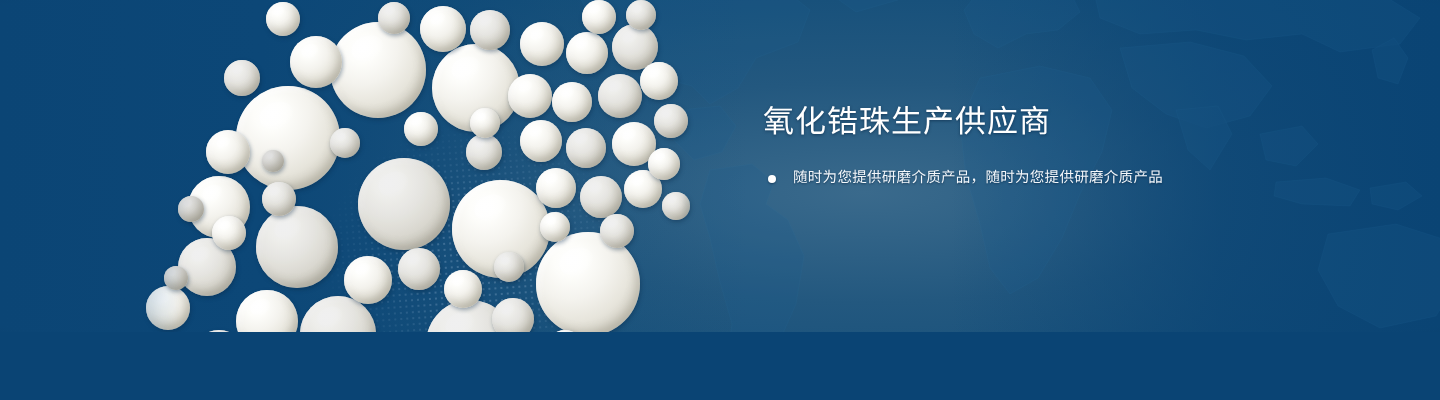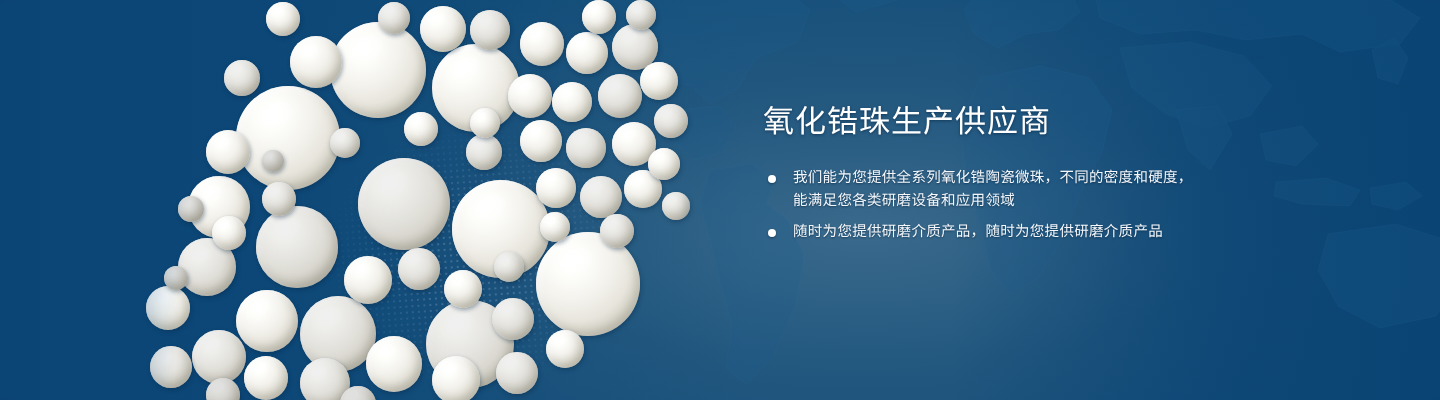--- a/index.html
+++ b/index.html
@@ -8,7 +8,7 @@
 
   .banner{
     position:relative;
-    width:1440px;height:400px;
+    width:1440px;height:332px;
     overflow:hidden;
     background:#0b4575;
   }

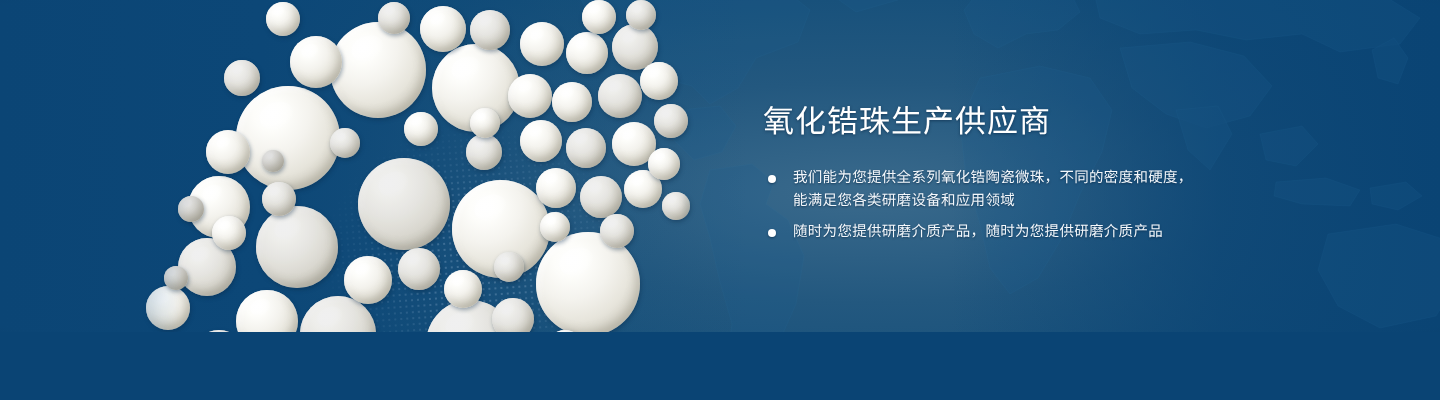--- a/index.html
+++ b/index.html
@@ -233,11 +233,6 @@
     <ul class="bullets">
       <li class="bullet">
         <span class="dot"></span>
-        <span class="line">我们能为您提供全系列氧化锆陶瓷微珠，不同的密度和硬度，</span>
-        <span class="line">能满足您各类研磨设备和应用领域</span>
-      </li>
-      <li class="bullet">
-        <span class="dot"></span>
         <span class="line">随时为您提供研磨介质产品，随时为您提供研磨介质产品</span>
       </li>
     </ul>

